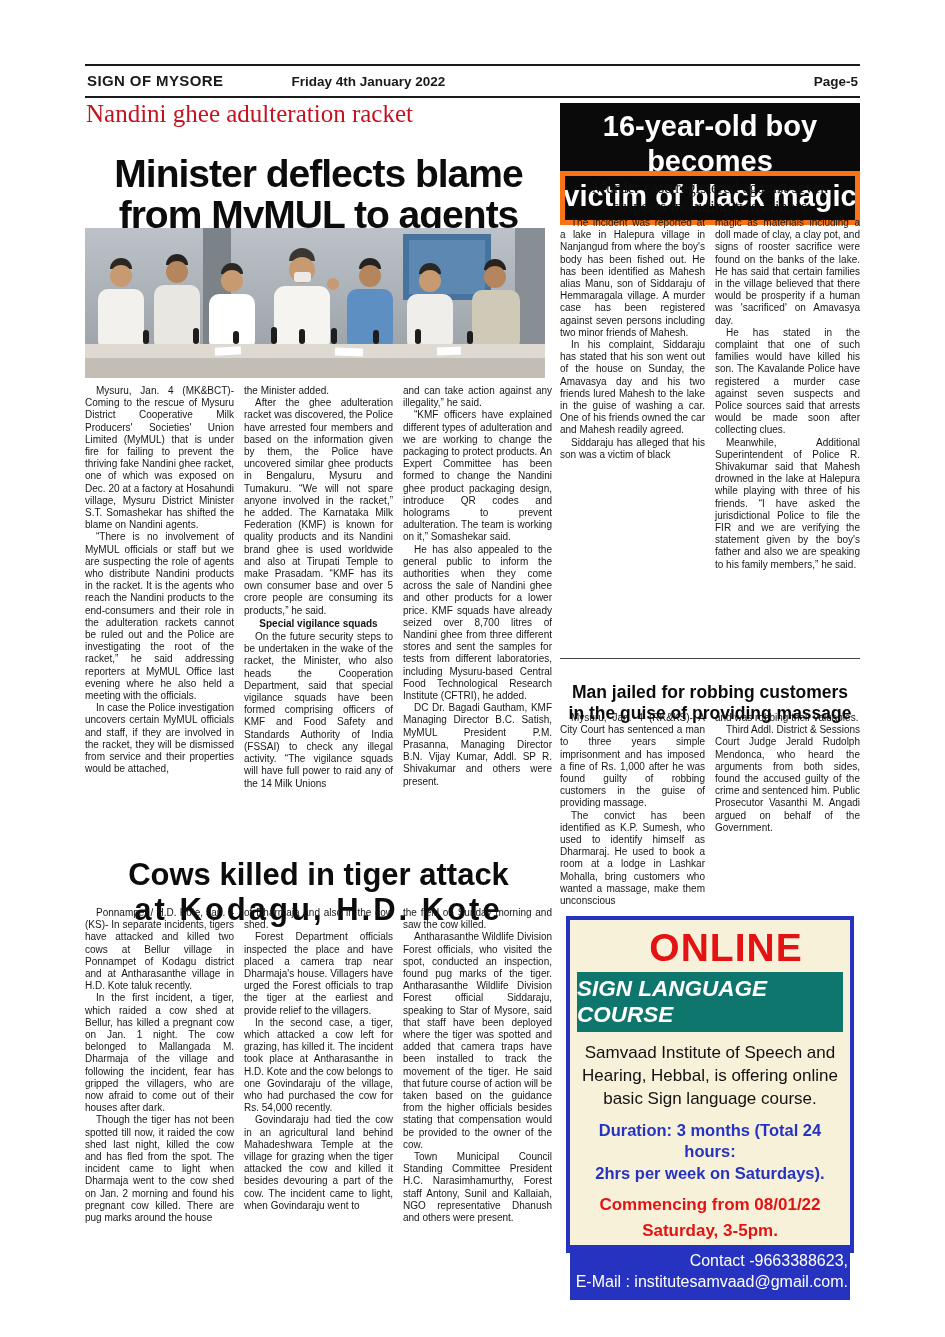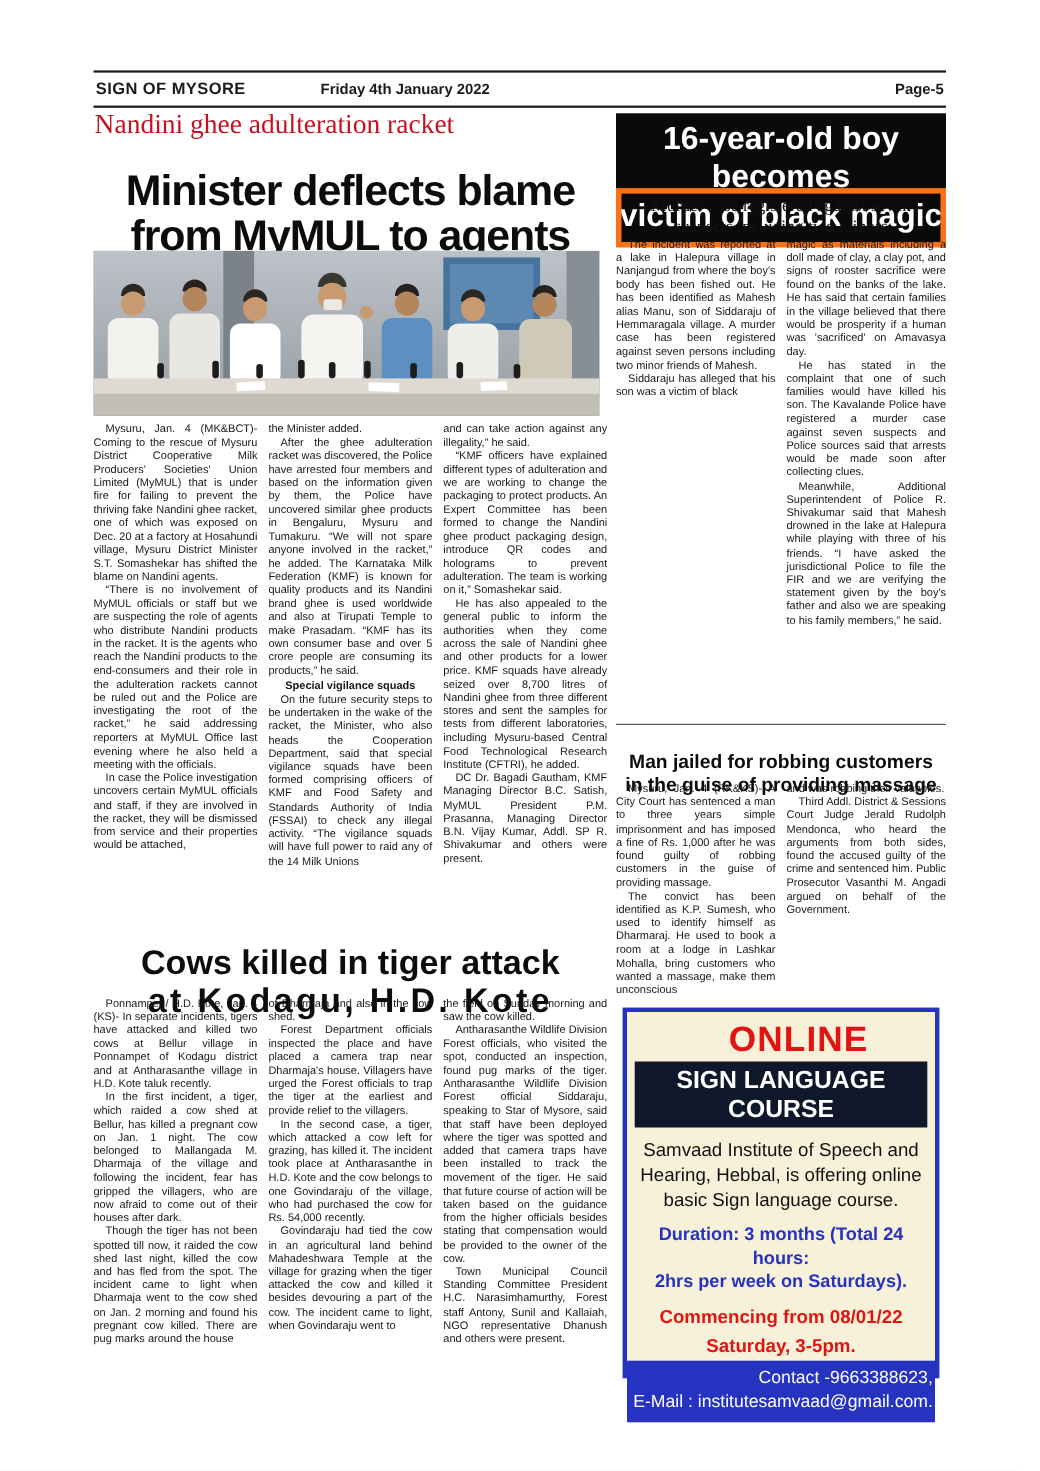--- a/index.html
+++ b/index.html
@@ -206,6 +206,7 @@
   <div class="body-cols bm-body">
     <div class="col">
         <p class="para">The incident was reported at a lake in Halepura village in Nanjangud from where the boy's body has been fished out. He has been identified as Mahesh alias Manu, son of Siddaraju of Hemmaragala village. A murder case has been registered against seven persons including two minor friends of Mahesh.</p>
+        <p class="para">In his complaint, Siddaraju has stated that his son went out of the house on Sunday, the Amavasya day and his two friends lured Mahesh to the lake in the guise of washing a car. One of his friends owned the car and Mahesh readily agreed.</p>
         <p class="para">Siddaraju has alleged that his son was a victim of black</p>
       </div>
     <div class="col">

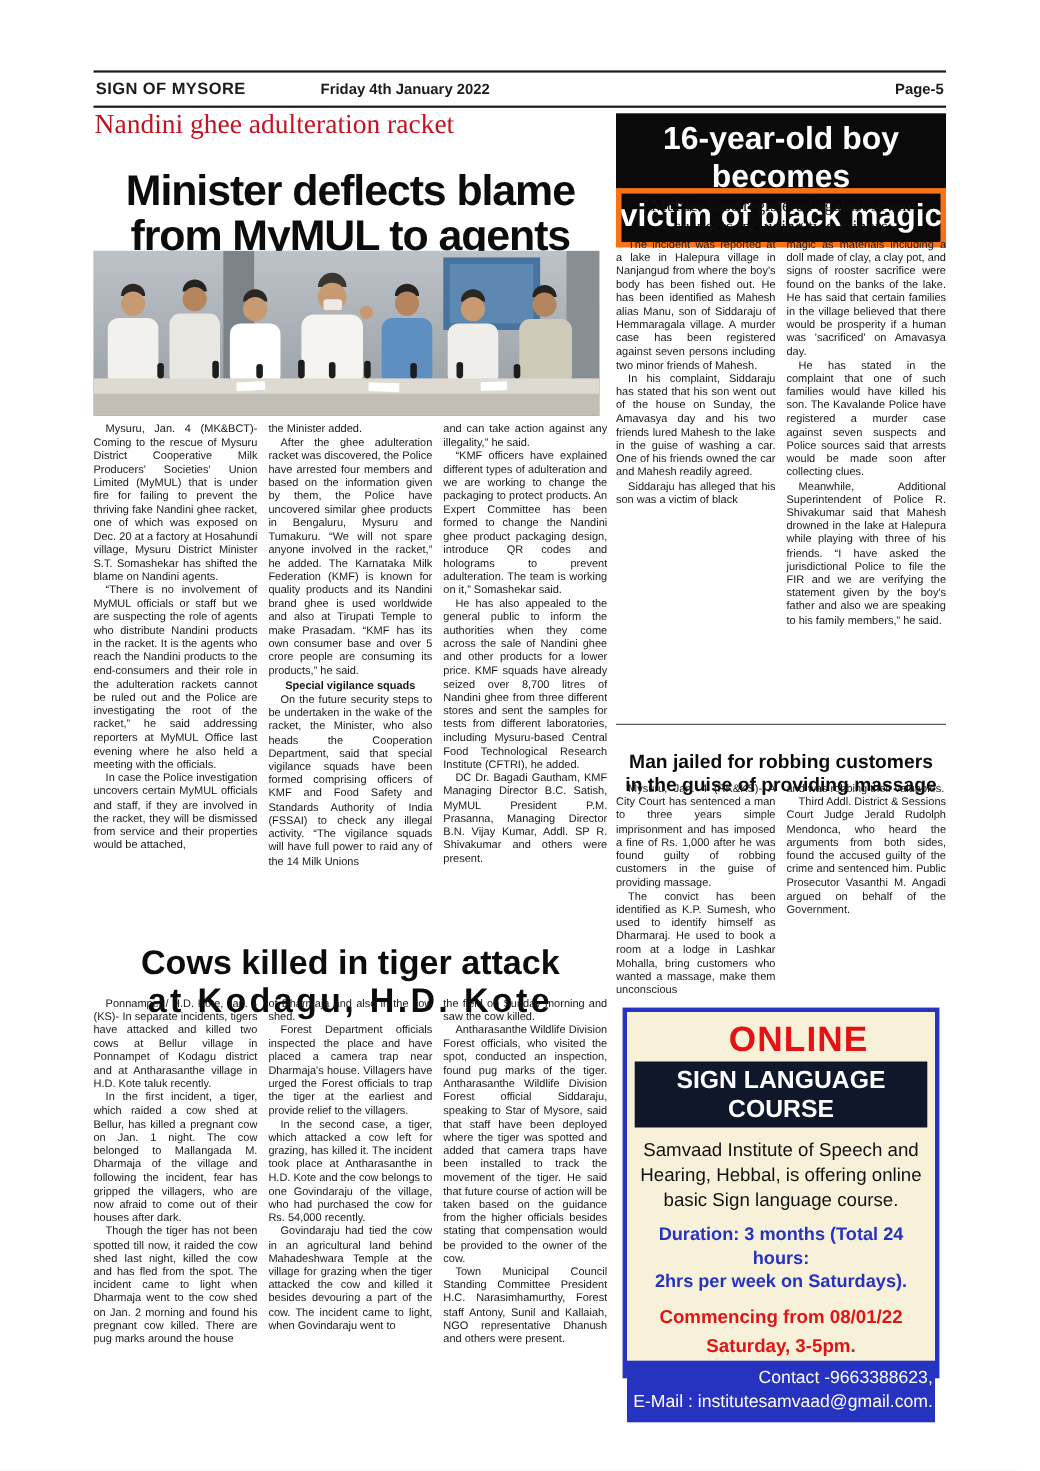--- a/index.html
+++ b/index.html
@@ -53,7 +53,7 @@
   
   .ad{position:absolute;left:566px;top:916px;width:288px;height:337px;box-sizing:border-box;
       background:#f8f1da;border:4px solid #2633c0;display:flex;flex-direction:column;}
-  .ad-online{color:#e41313;font-weight:bold;font-size:32px;text-align:center;
+  .ad-online{color:#e41313;font-weight:bold;font-size:39px;text-align:center;
              letter-spacing:1px;margin-top:8px;line-height:1.05;margin-left:32px;}
   .ad-slc{background:#0f172a;color:#ffffff;font-weight:bold;font-size:22.5px;
           text-align:center;margin:3px 7px 0;padding:4px 0;}

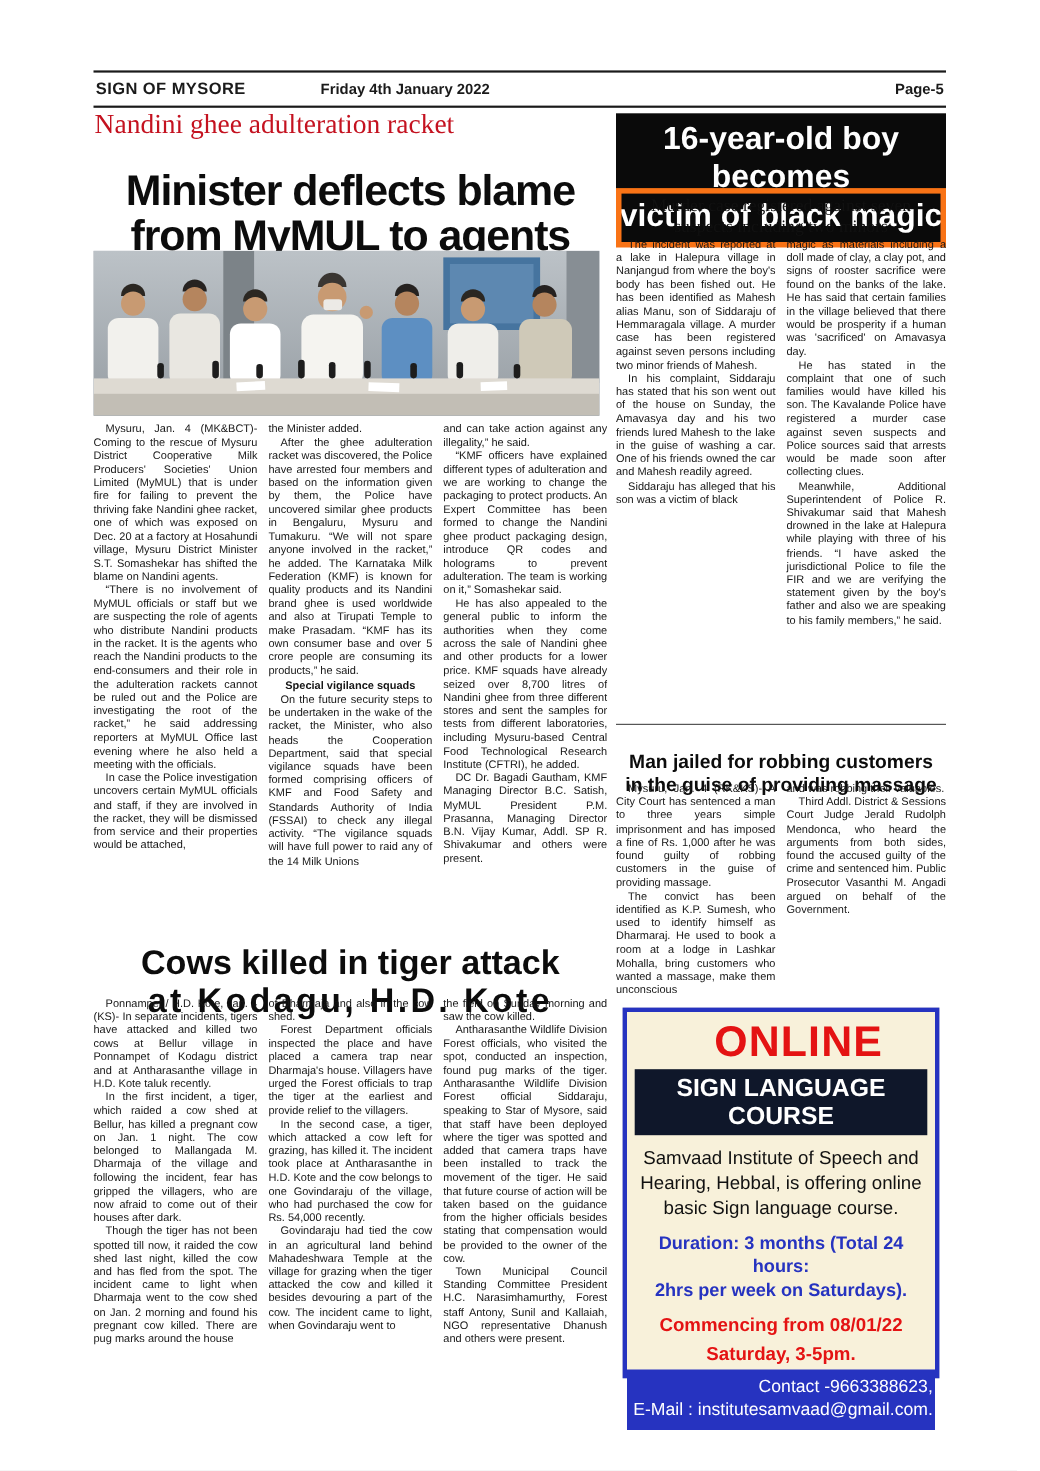--- a/index.html
+++ b/index.html
@@ -55,8 +55,8 @@
       background:#f8f1da;border:4px solid #2633c0;display:flex;flex-direction:column;}
   .ad-online{color:#e41313;font-weight:bold;font-size:39px;text-align:center;
              letter-spacing:1px;margin-top:8px;line-height:1.05;margin-left:32px;}
-  .ad-slc{background:#0f172a;color:#ffffff;font-weight:bold;font-size:22.5px;
-          text-align:center;margin:3px 7px 0;padding:4px 0;}
+  .ad-slc{background:#0f766e;color:#ffffff;font-weight:bold;font-size:22.5px;
+          text-align:left;margin:3px 7px 0;padding:4px 0;font-style:italic;}
   .ad-body{color:#111;font-size:17px;text-align:center;margin:10px 9px 0;line-height:1.35;}
   .ad-duration{color:#2633c0;font-weight:bold;font-size:16.5px;text-align:center;
                margin:9px 4px 0;line-height:1.3;}

